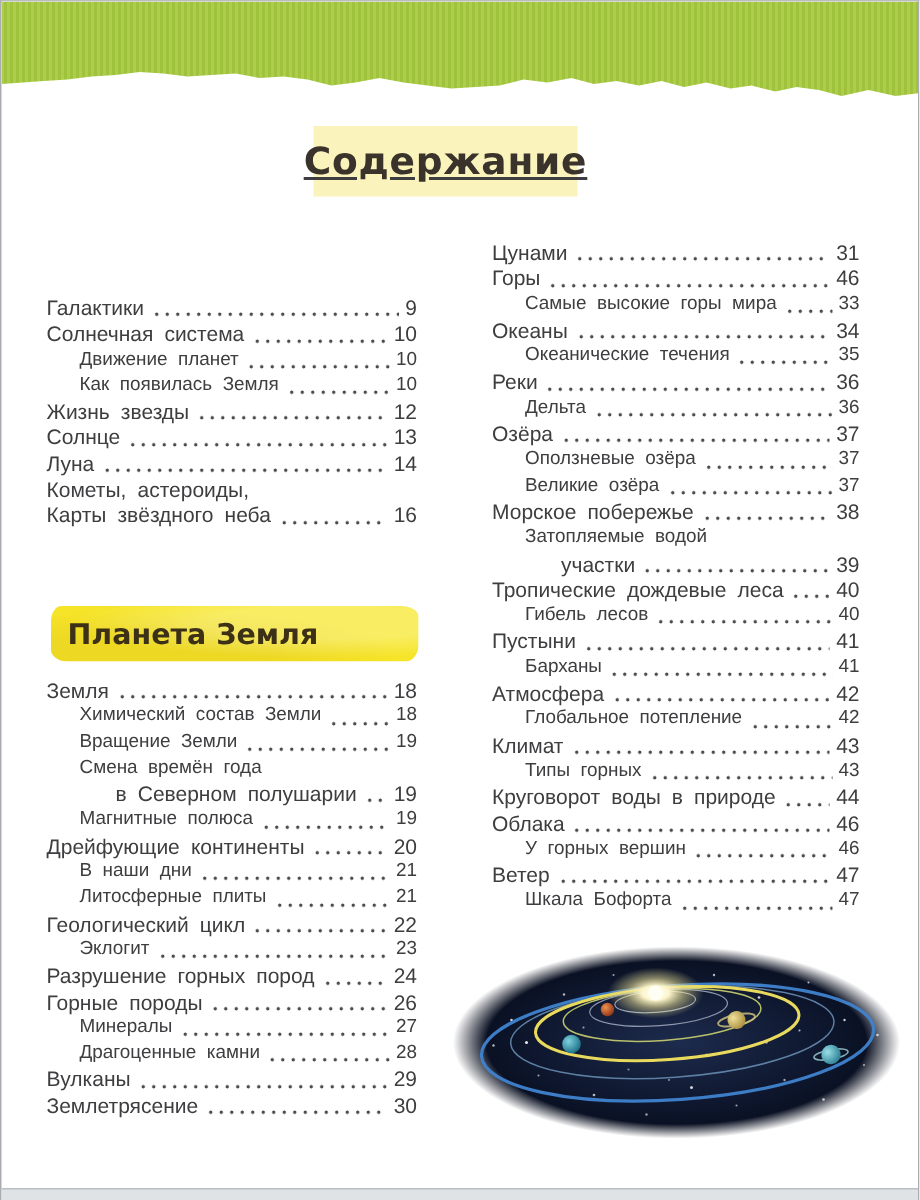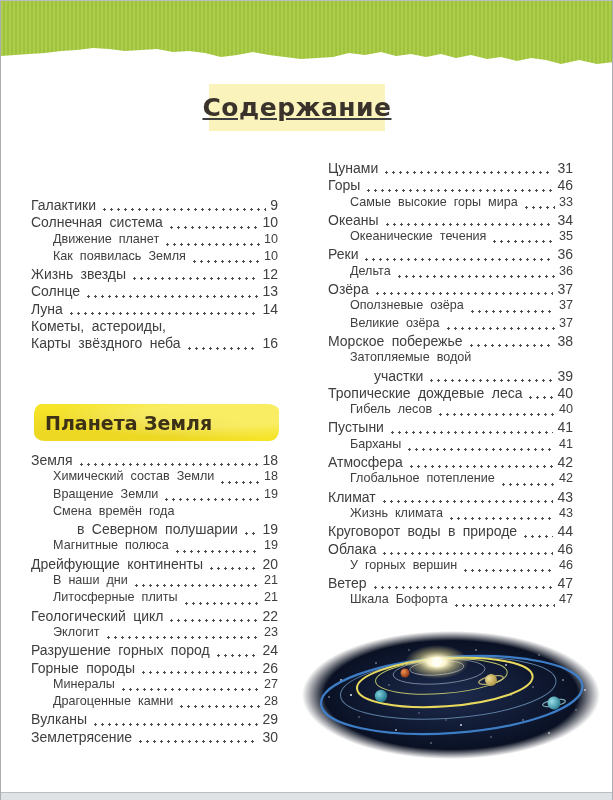--- a/index.html
+++ b/index.html
@@ -311,7 +311,7 @@
         <span class="pg">43</span>
       </div>
       <div class="row ind1">
-        <span class="tt">Жизнь климата</span>
+        <span class="tt">Типы горных</span>
         <span class="dots"></span>
         <span class="pg">43</span>
       </div>

